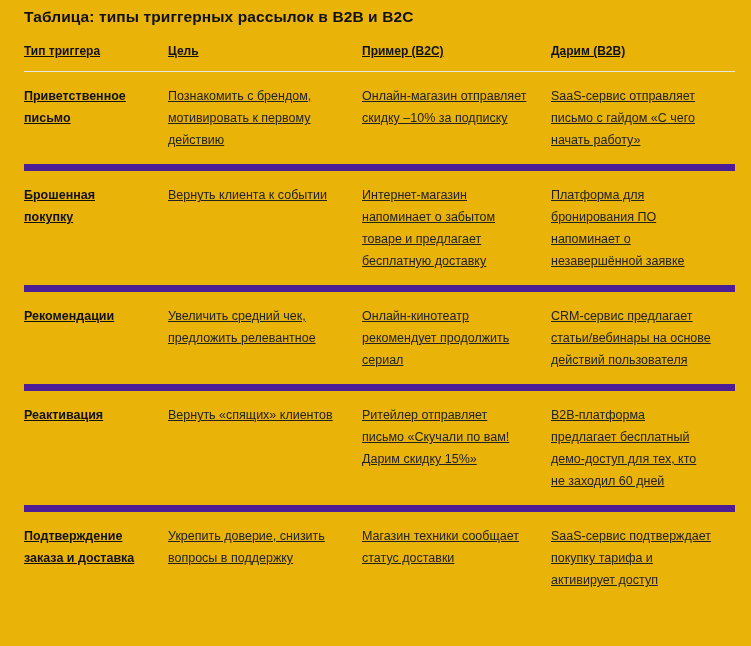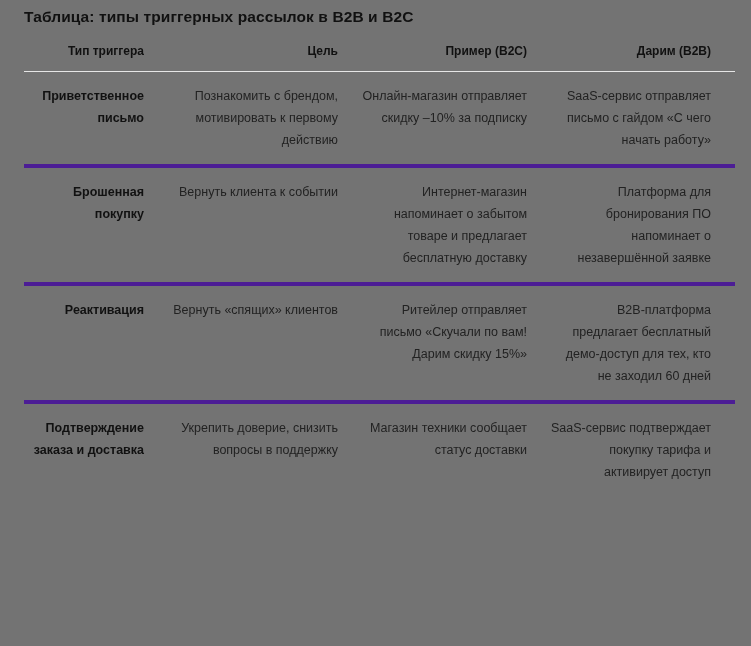--- a/index.html
+++ b/index.html
@@ -11,7 +11,7 @@
   .page {
     width: 751px;
     height: 646px;
-    background: #737373;
+    background: #eab308;
     padding: 8px 16px 6px 24px;
     overflow: hidden;
   }

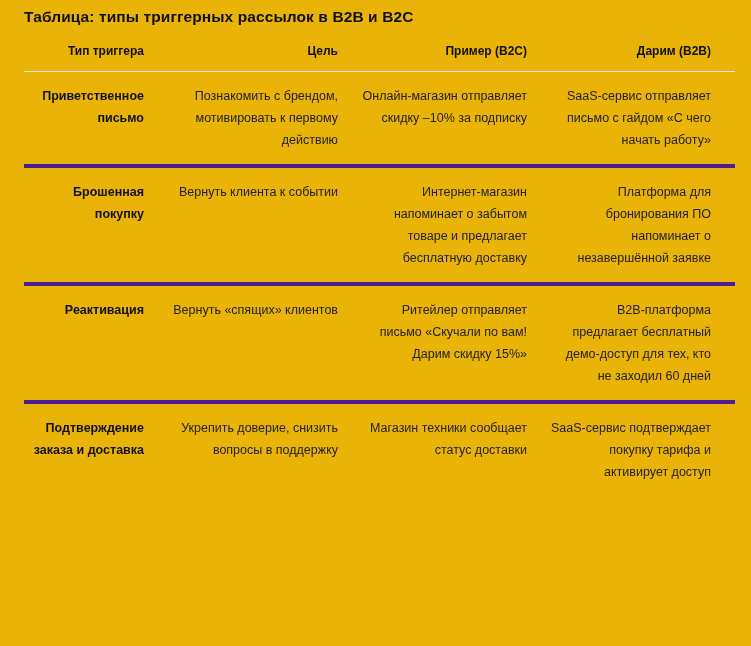--- a/index.html
+++ b/index.html
@@ -32,11 +32,12 @@
   col.c3 { width: 189px; }
   col.c4 { width: auto; }
   th, td {
-    text-align: right;
+    text-align: left;
     vertical-align: top;
     padding: 0 24px 0 0;
     font-size: 12.5px;
     line-height: 22px;
+    text-decoration: underline;
   }
   thead th {
     font-weight: 700;

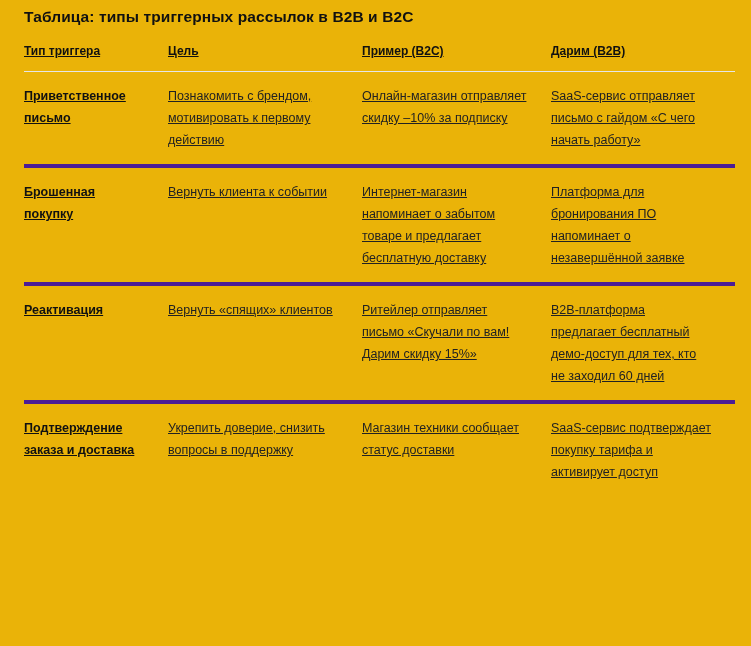--- a/index.html
+++ b/index.html
@@ -49,7 +49,7 @@
   tbody td {
     padding-top: 13px;
     padding-bottom: 13px;
-    border-bottom: 4px solid #4c1d95;
+    border-bottom: 7px solid #4c1d95;
     color: #222222;
   }
   tbody tr:last-child td { border-bottom: none; }

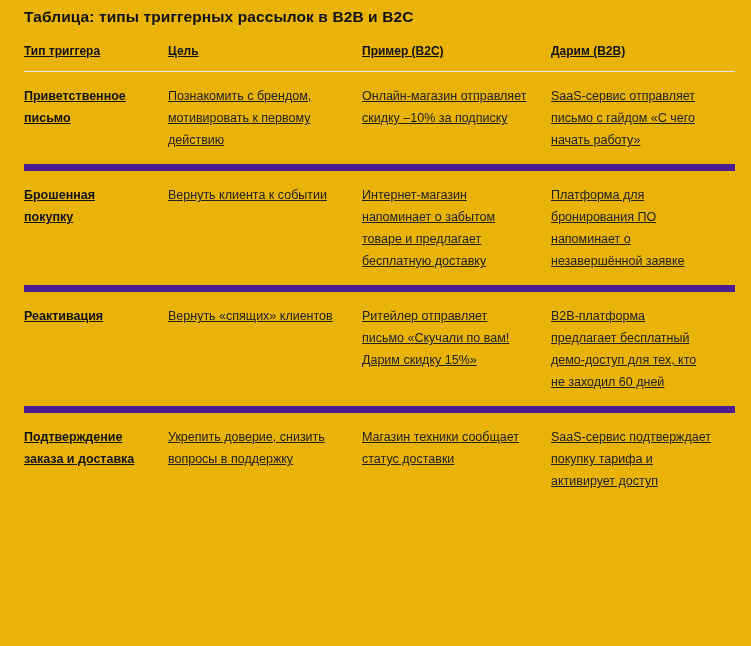--- a/index.html
+++ b/index.html
@@ -93,6 +93,12 @@
         <td>Платформа для бронирования ПО напоминает о незавершённой заявке</td>
       </tr>
       <tr>
+        <td class="trigger-type">Рекомендации</td>
+        <td>Увеличить средний чек, предложить релевантное</td>
+        <td>Онлайн-кинотеатр рекомендует продолжить сериал</td>
+        <td>CRM-сервис предлагает статьи/вебинары на основе действий пользователя</td>
+      </tr>
+      <tr>
         <td class="trigger-type">Реактивация</td>
         <td>Вернуть «спящих» клиентов</td>
         <td>Ритейлер отправляет письмо «Скучали по вам! Дарим скидку 15%»</td>

